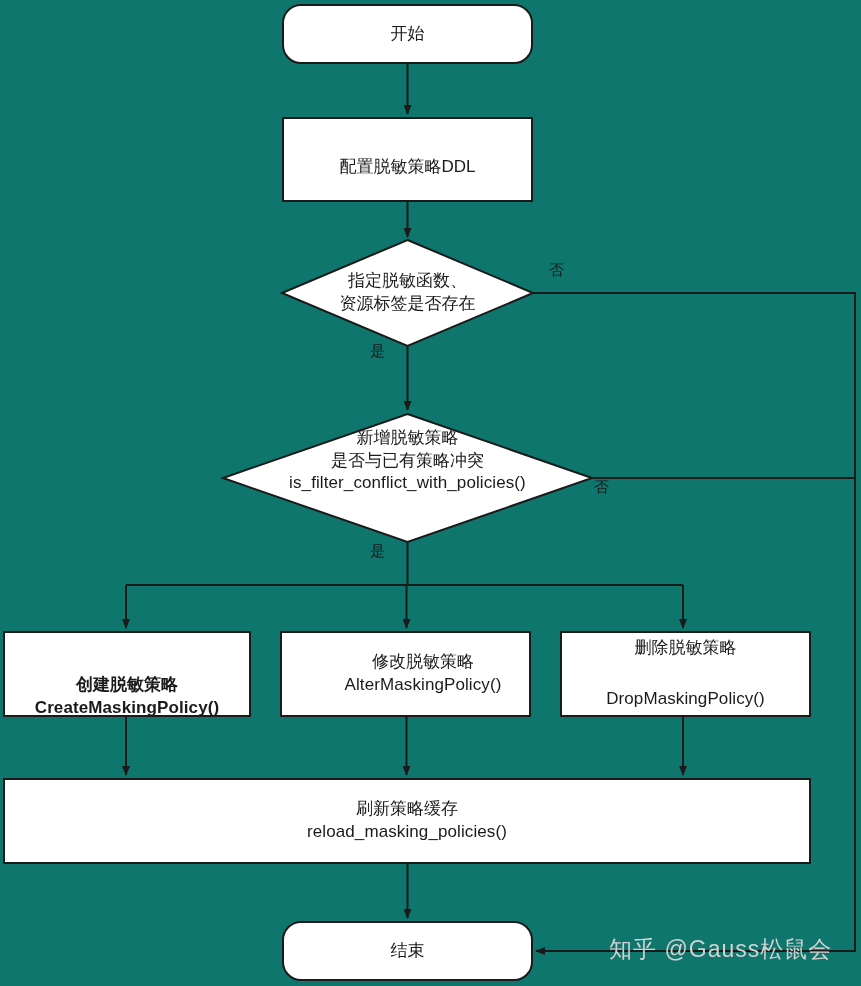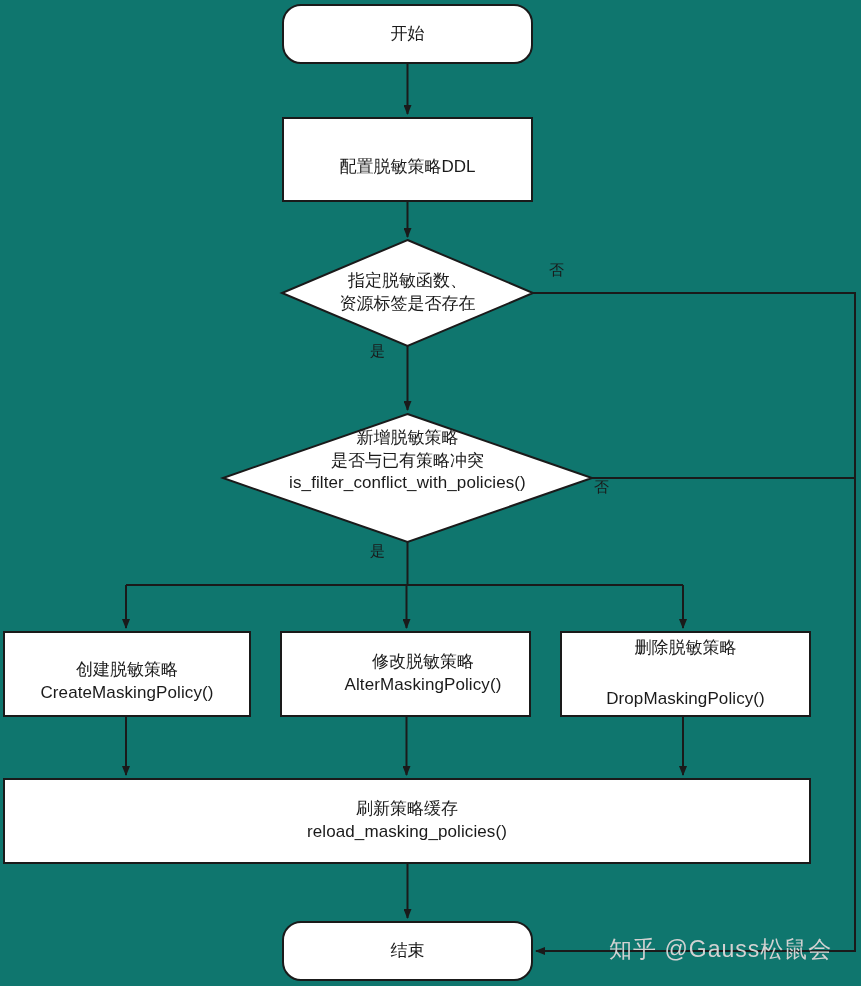--- a/index.html
+++ b/index.html
@@ -121,7 +121,7 @@
     <span class="t-code">is_filter_conflict_with_policies()</span>
   </div>
 
-  <div class="node-label" style="left:4px; top:640px; width:246px; height:84px;">
+  <div class="node-label" style="left:4px; top:655px; width:246px; height:84px;font-weight:bold;">
     <span class="t-cn">创建脱敏策略</span>
     <span class="t-code">CreateMaskingPolicy()</span>
   </div>

